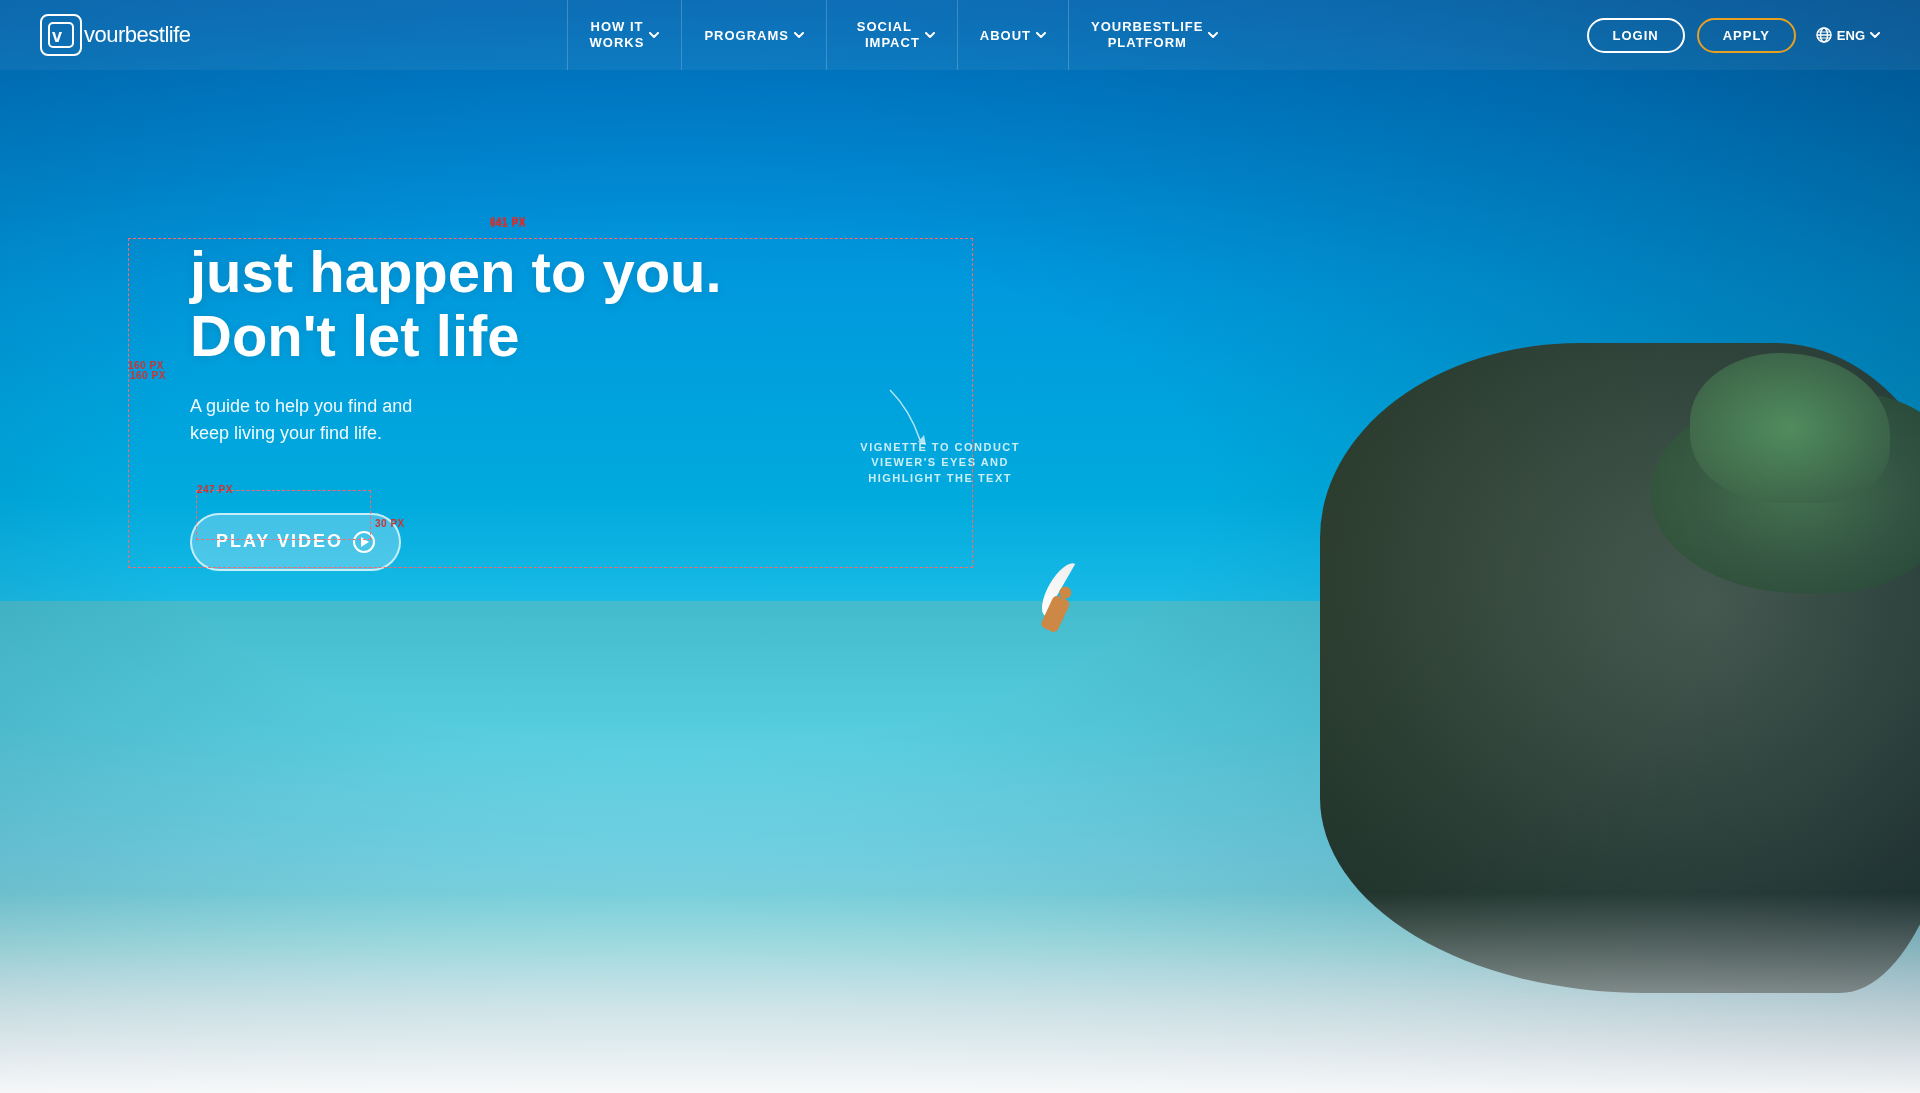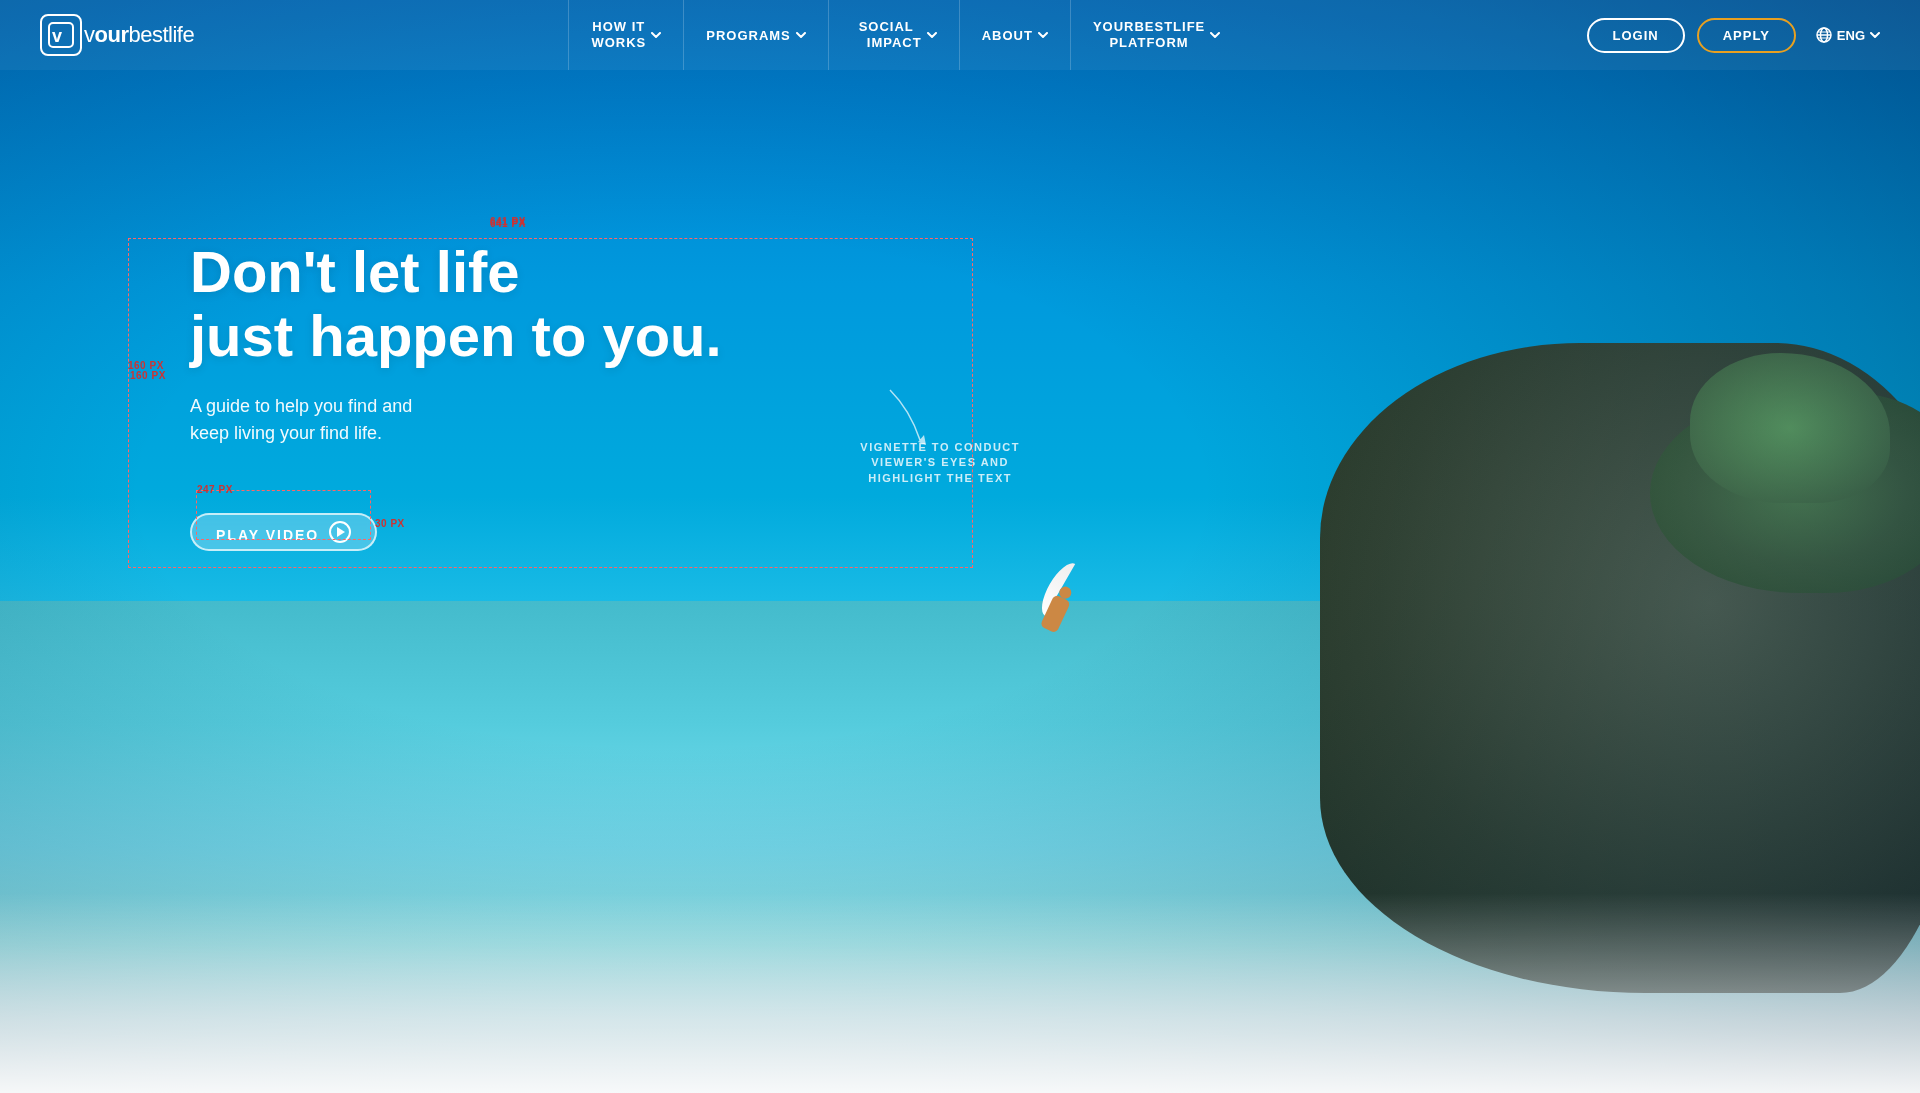--- a/index.html
+++ b/index.html
@@ -188,7 +188,7 @@
     }
 
     .logo-text strong {
-      font-weight: 700;
+      font-weight: 400;
     }
 
     .nav-links {

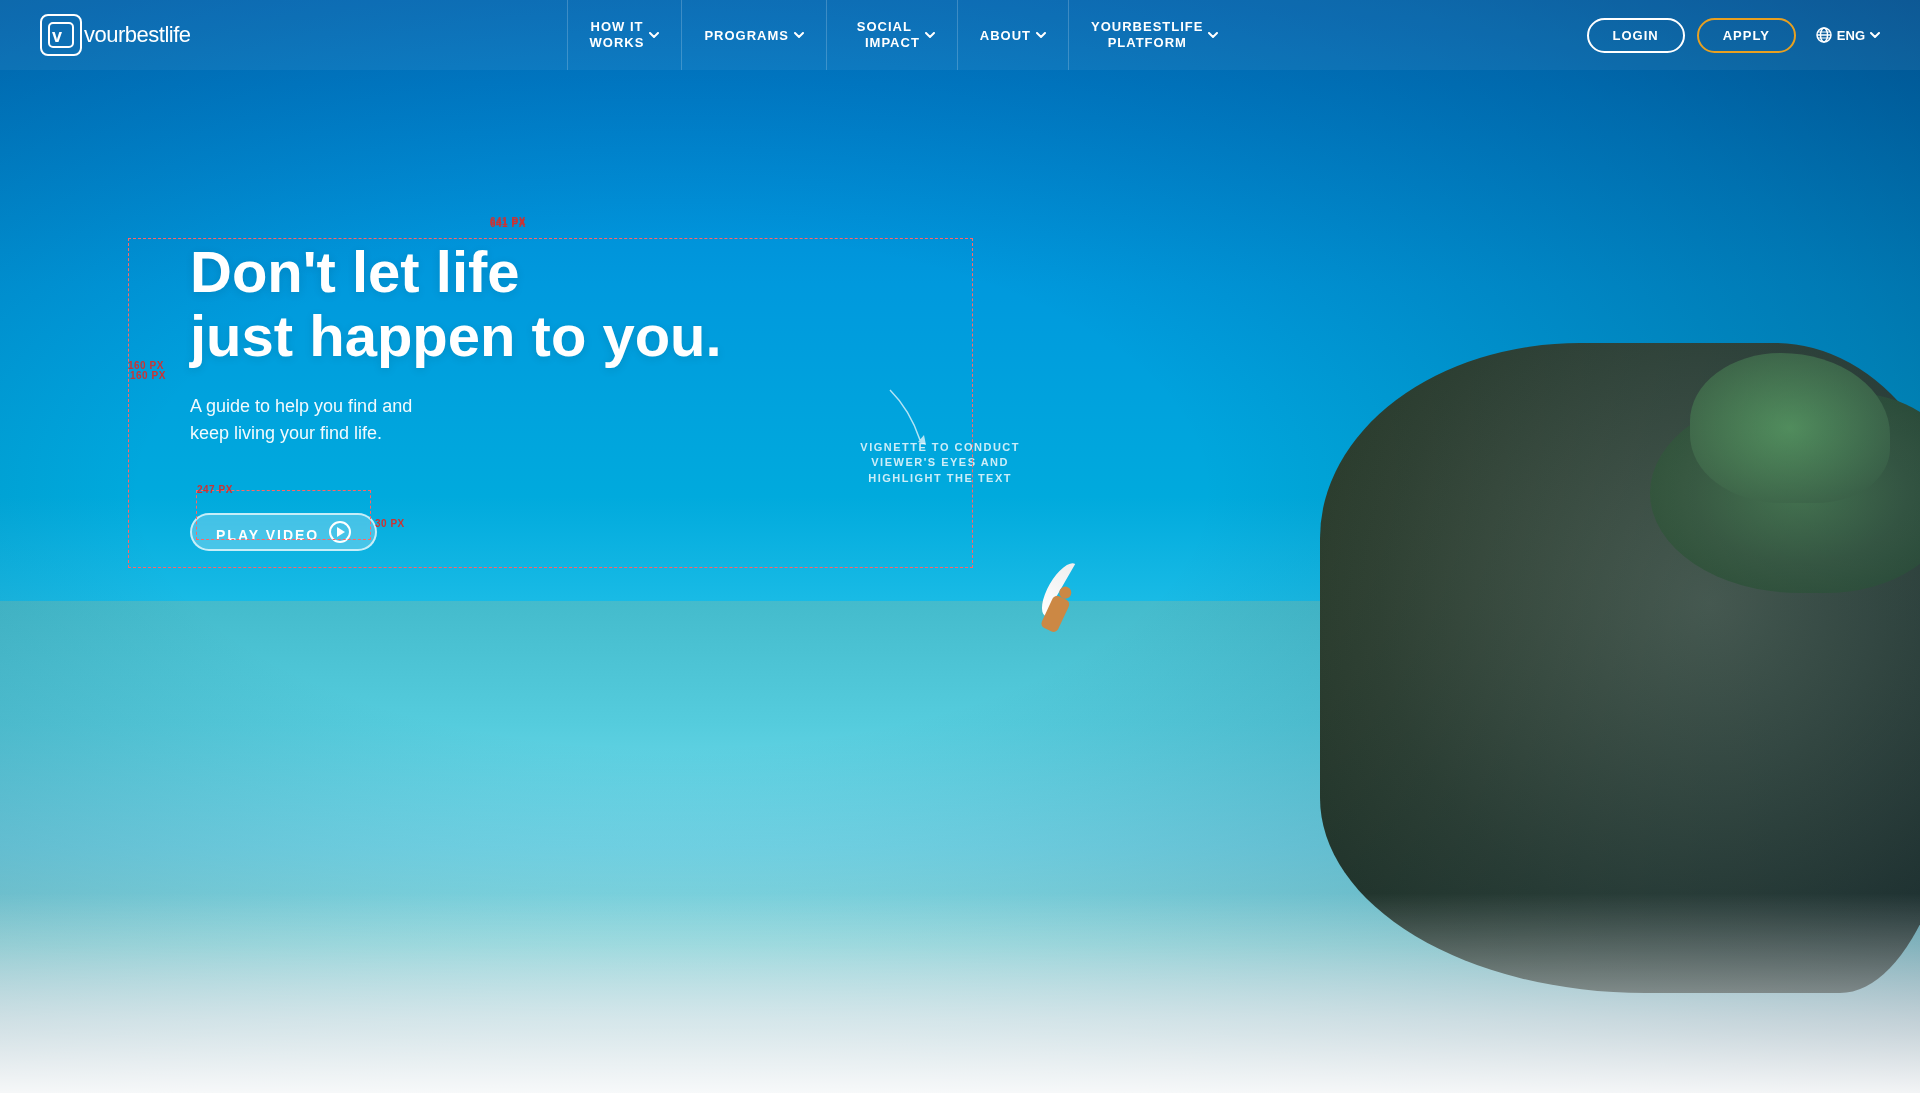--- a/index.html
+++ b/index.html
@@ -483,8 +483,8 @@
 
   <div class="hero-content">
     <h1 class="hero-headline">
+      <span style="display:block;">just happen to you.</span>
       <span style="display:block;">Don't let life</span>
-      <span style="display:block;">just happen to you.</span>
     </h1>
     <p class="hero-subtitle">
       <span style="display:block;">A guide to help you find and</span>

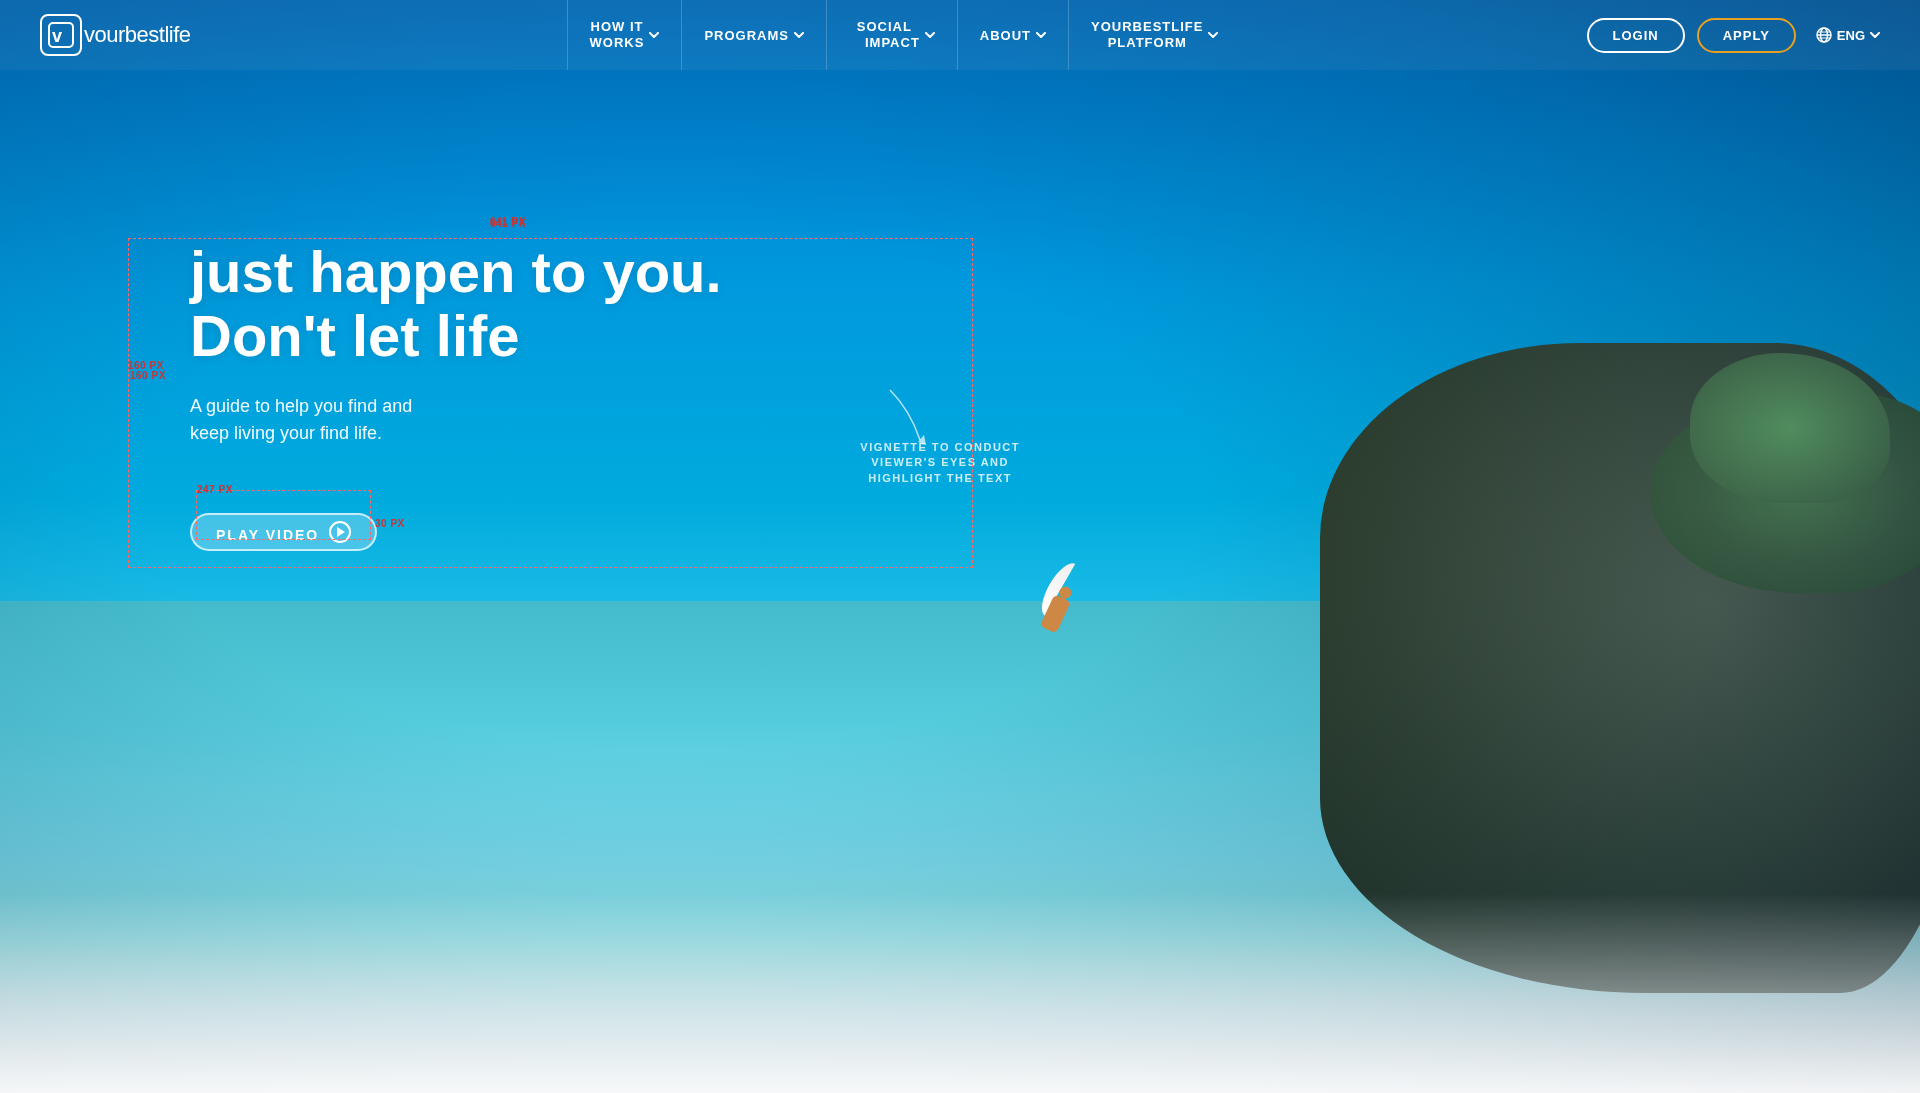--- a/index.html
+++ b/index.html
@@ -303,14 +303,14 @@
 
     .btn-play-video {
       display: flex;
-      align-items: flex-end;
+      align-items: center;
       gap: 10px;
       background: rgba(255,255,255,0.25);
       border: 2px solid rgba(255,255,255,0.7);
       border-radius: 30px;
-      padding: 6px 24px;
-      color: white;
-      font-size: 14px;
+      padding: 16px 24px;
+      color: white;
+      font-size: 18px;
       font-weight: 700;
       letter-spacing: 2px;
       text-transform: uppercase;

